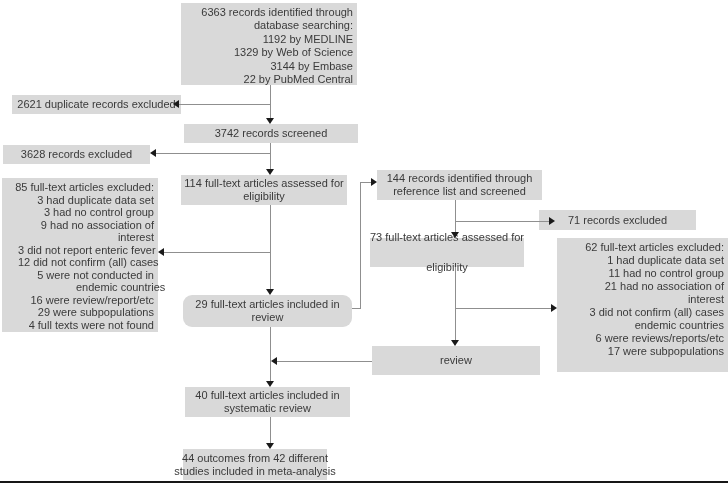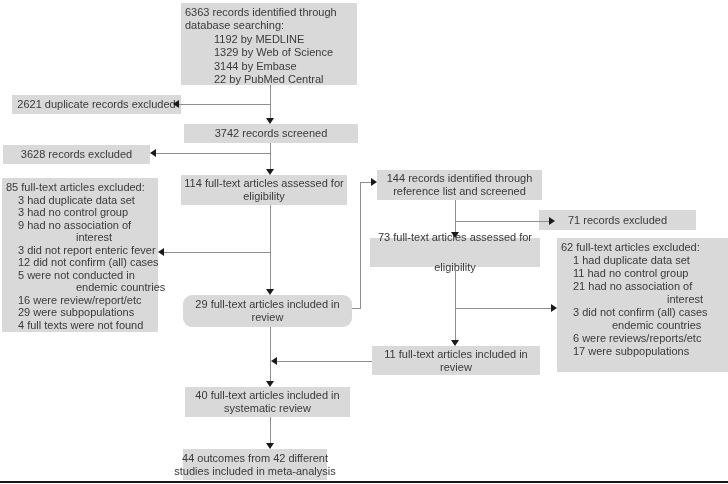--- a/index.html
+++ b/index.html
@@ -17,7 +17,7 @@
   }
   .box.center .ln { white-space:nowrap; }
   .box.list { padding:3px 4px; text-align:left; }
-  .list .ln { white-space:nowrap; }
+  .list .ln { white-space:nowrap;text-align:right; }
   .b6 .ln { line-height:12.5px; }
   .b10 .ln { line-height:13px; }
   .ind1 { padding-left:12px; }

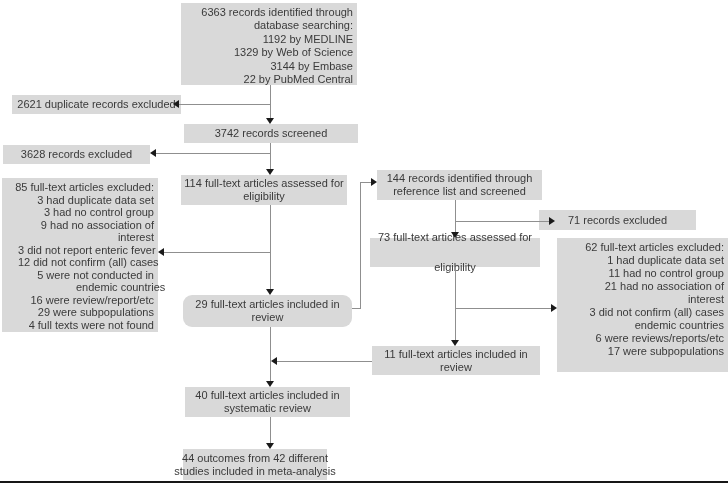--- a/index.html
+++ b/index.html
@@ -88,7 +88,7 @@
     <span class="ln">71 records excluded</span>
   </div>
 
-  <div class="box center" style="left:370px; top:238px; width:170px; height:29px;gap:17px;">
+  <div class="box center" style="left:370px; top:238px; width:154px; height:29px;gap:17px;">
     <span class="ln">73 full-text articles assessed for</span>
     <span class="ln">eligibility</span>
   </div>

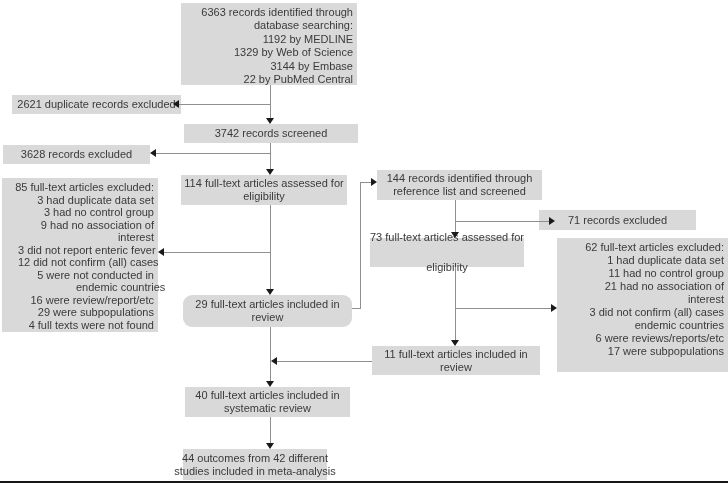--- a/index.html
+++ b/index.html
@@ -111,7 +111,6 @@
   </div>
 
   <div class="box center" style="left:372px; top:346px; width:168px; height:29px;">
-    <span class="ln">11 full-text articles included in</span>
     <span class="ln">review</span>
   </div>
 

